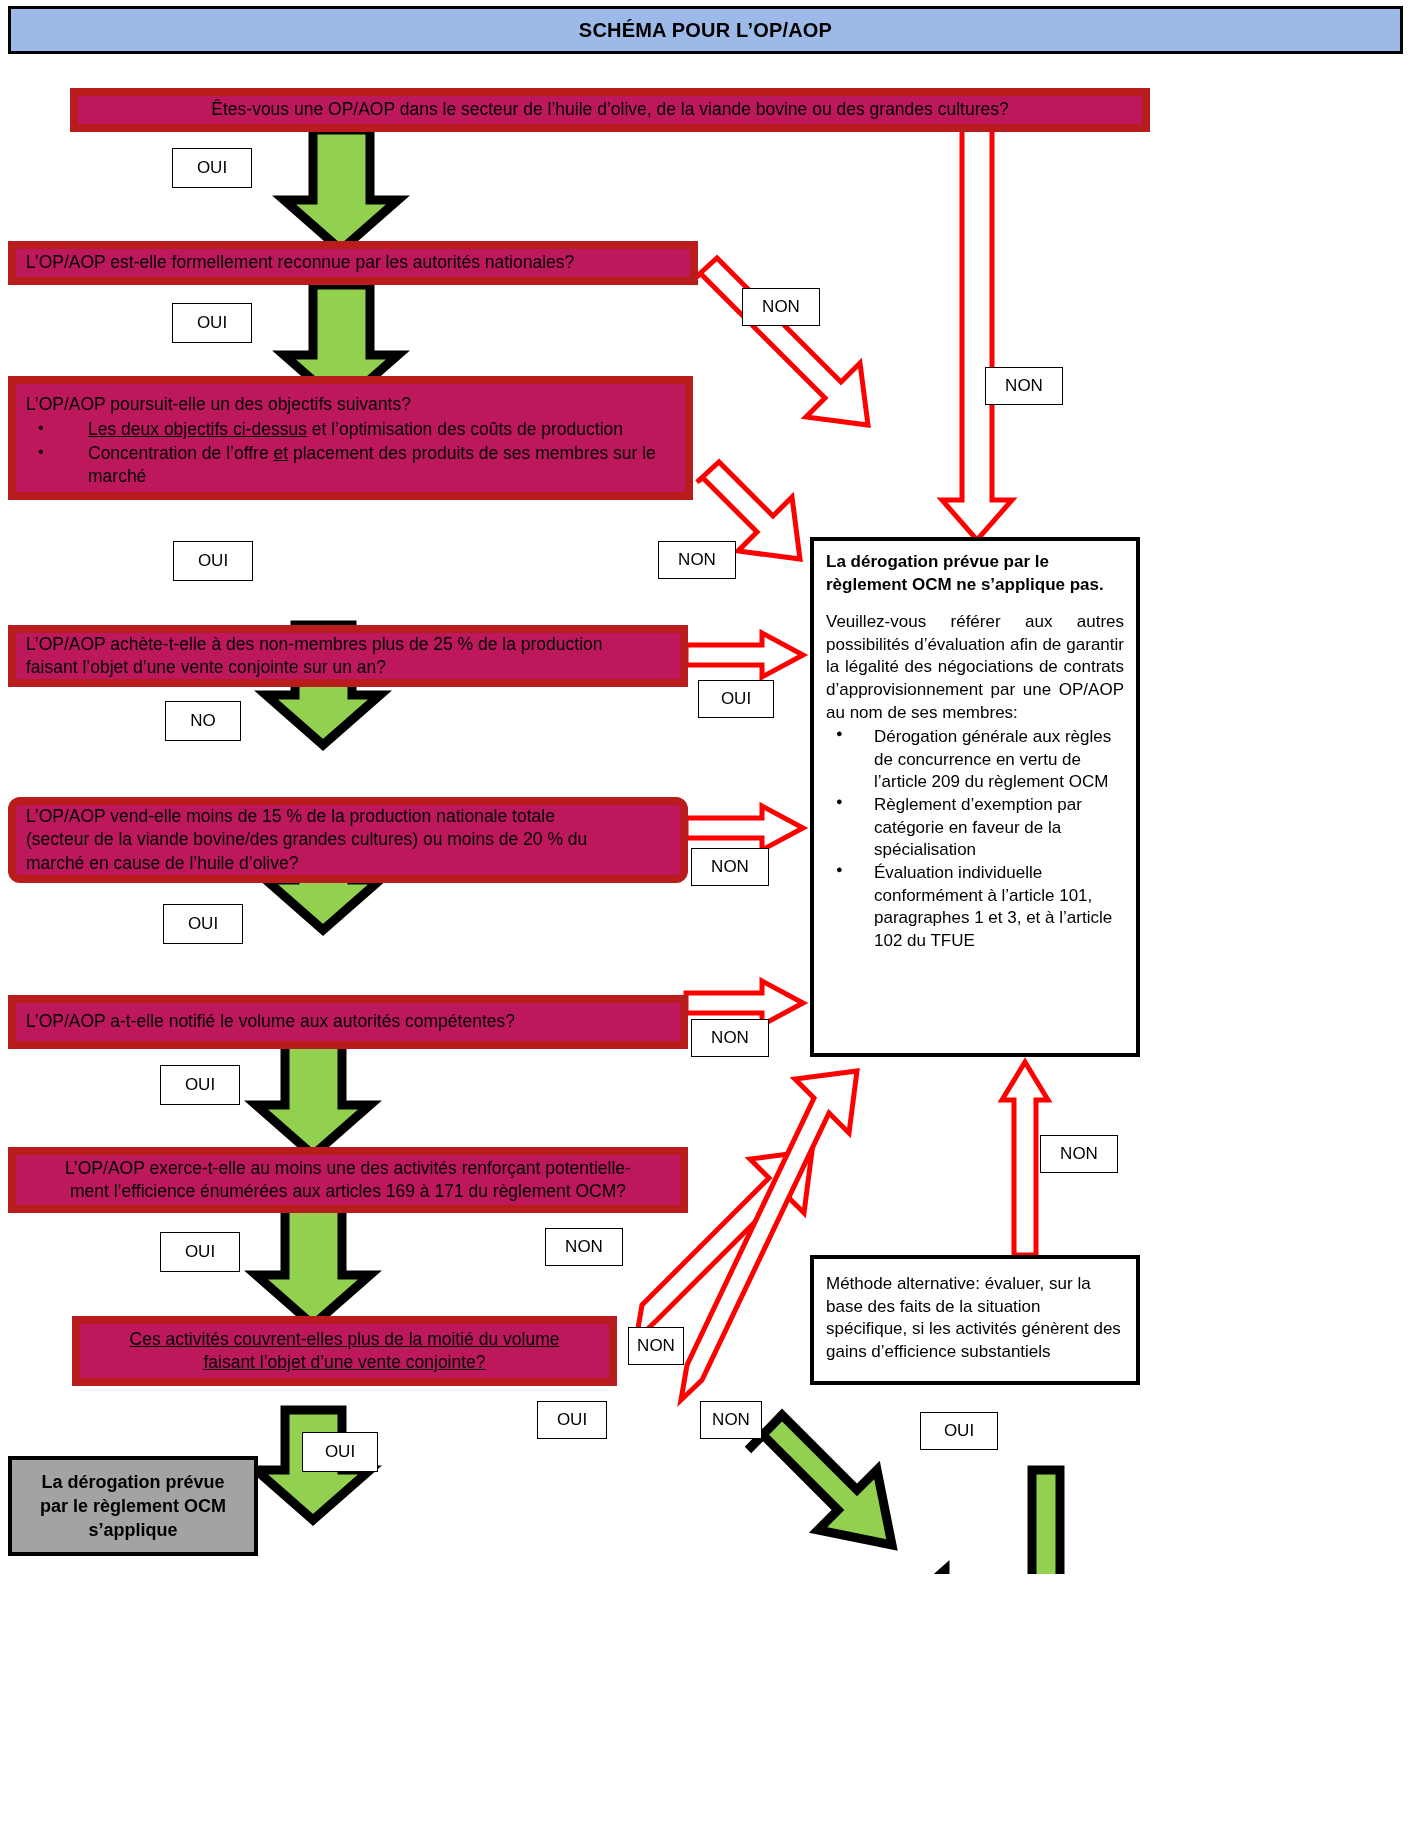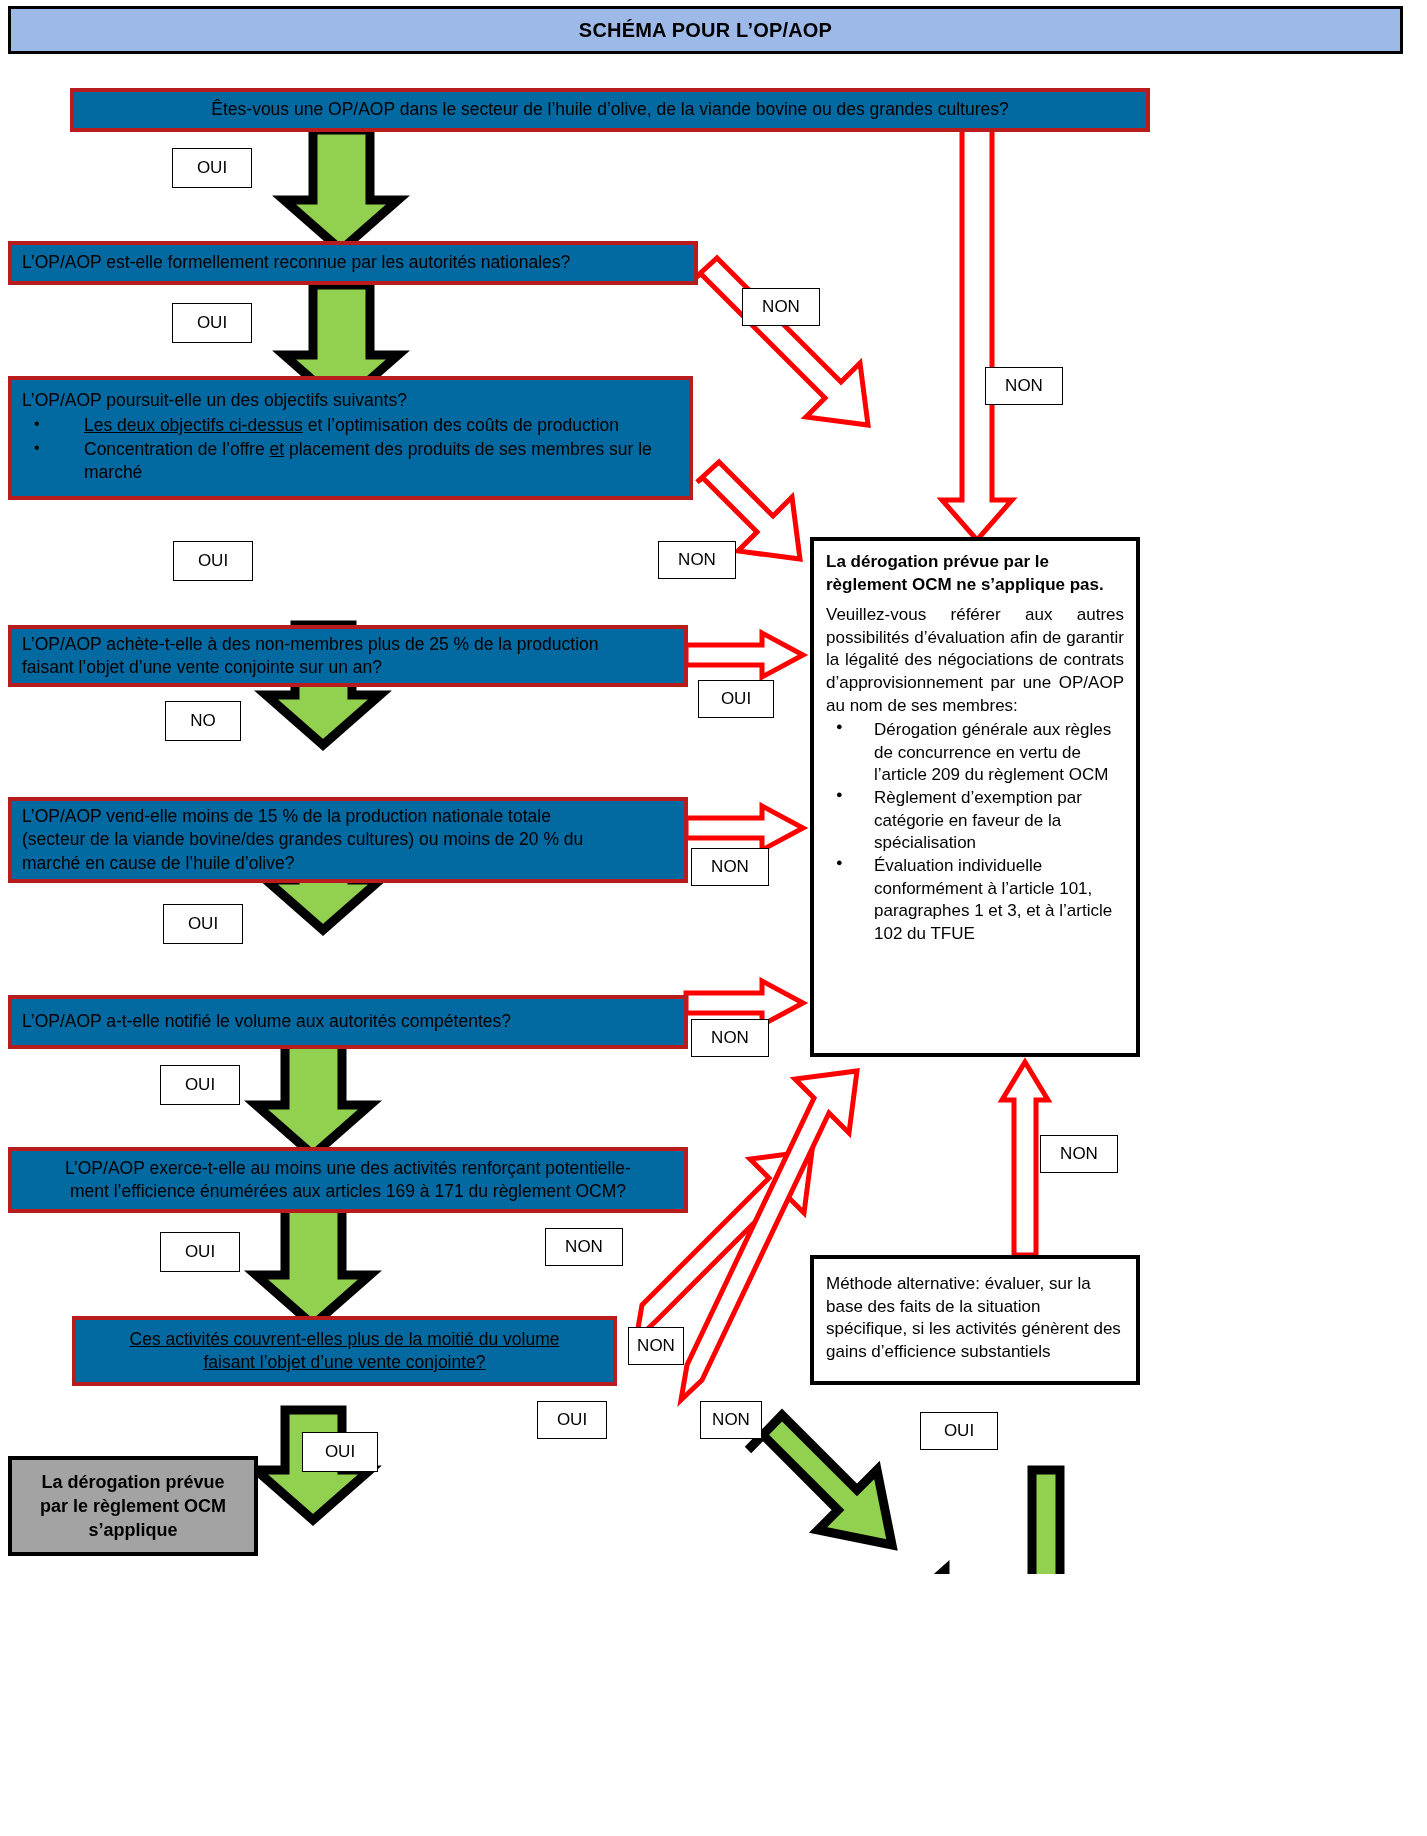--- a/index.html
+++ b/index.html
@@ -40,8 +40,8 @@
   .qbox {
     position: absolute;
     box-sizing: border-box;
-    background: #0369a1;
-    border: 4px solid #b91c1c;
+    background: #be185d;
+    border: 8px solid #b91c1c;
     display: flex;
     flex-direction: column;
     justify-content: center;

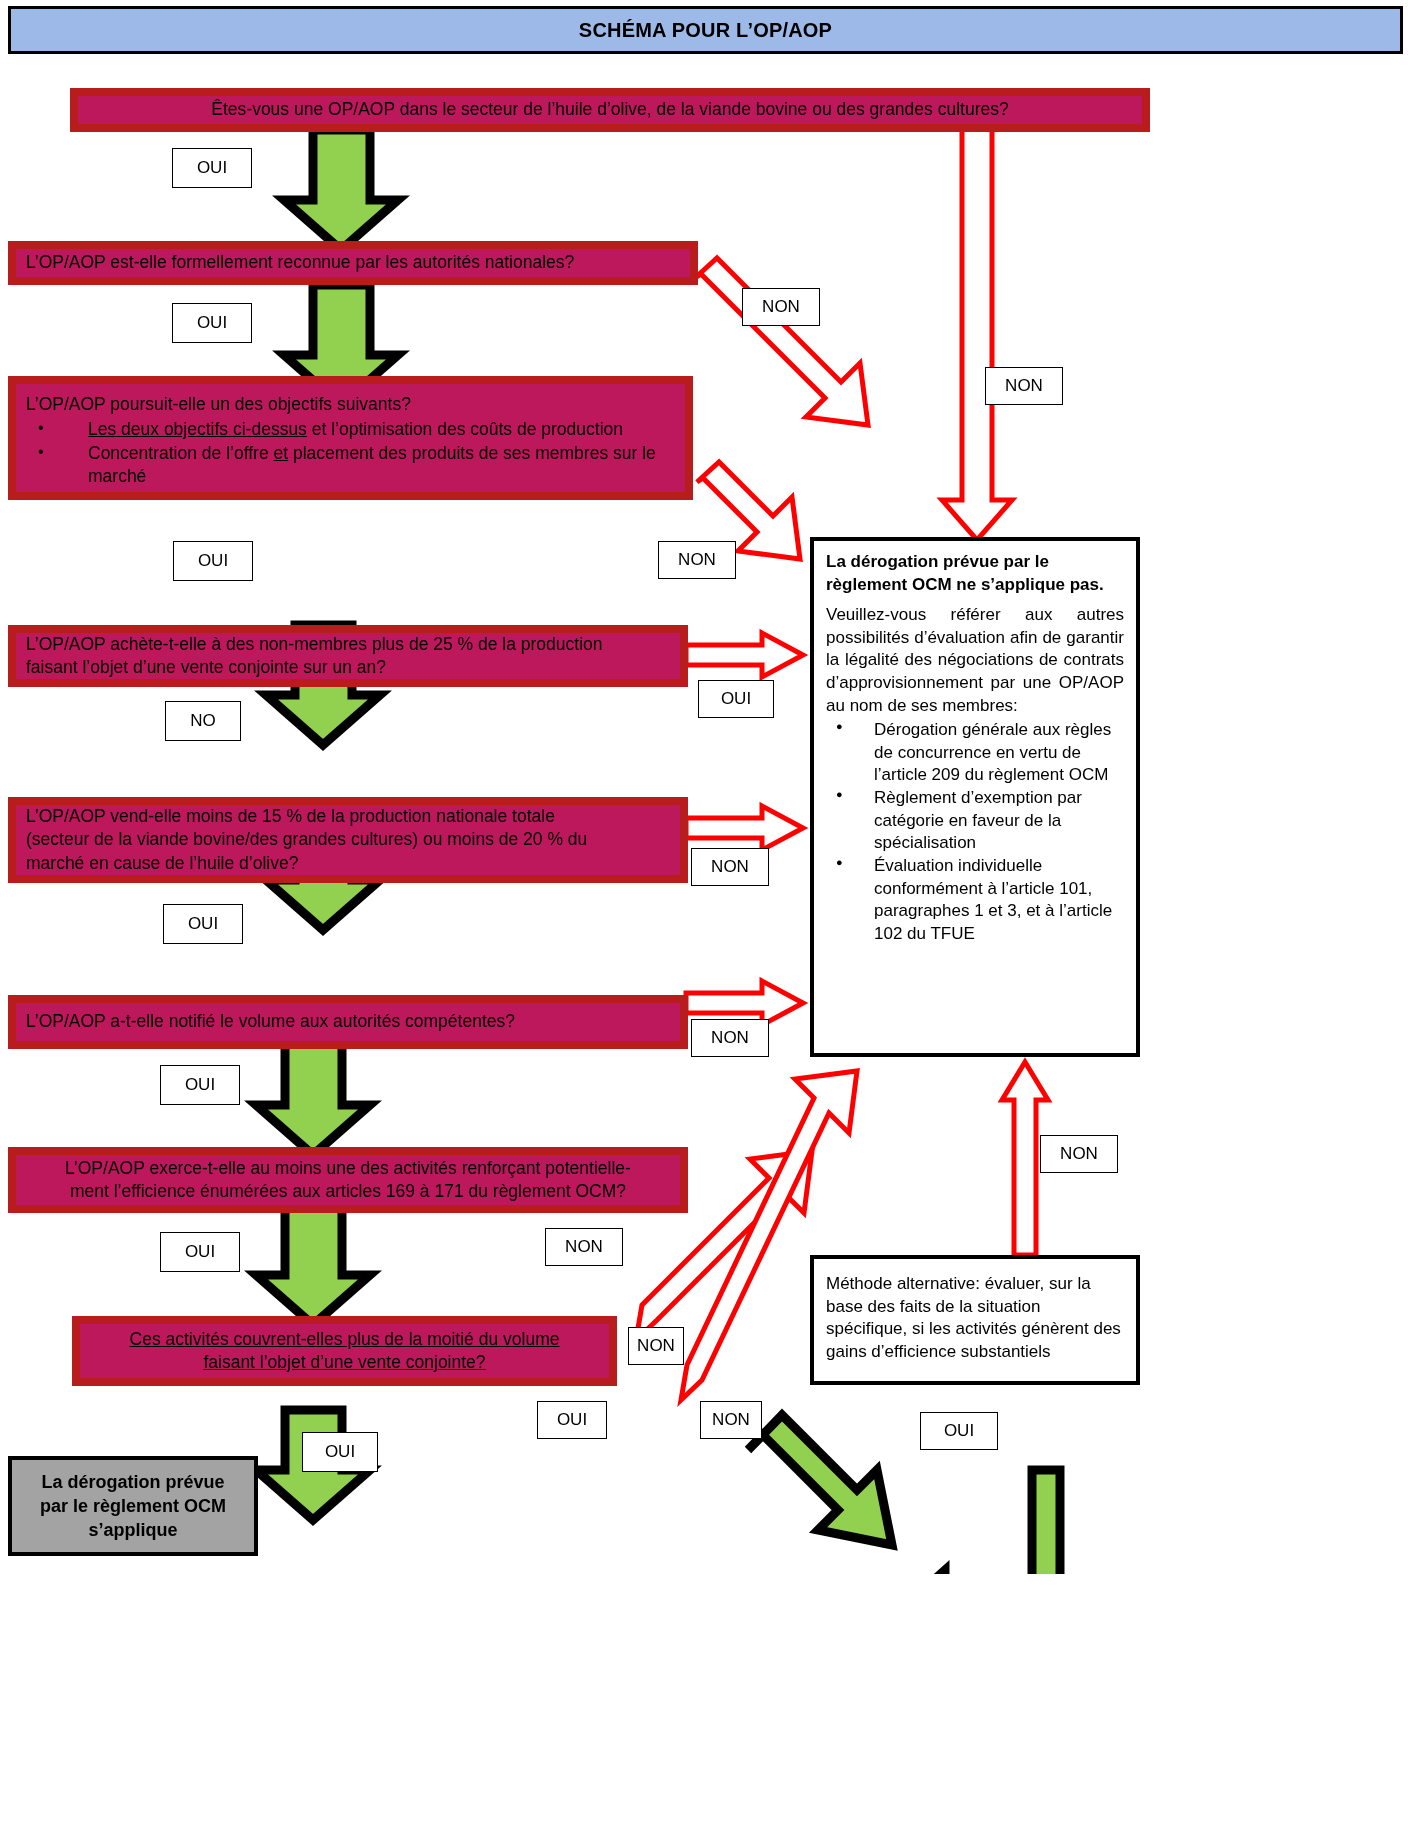--- a/index.html
+++ b/index.html
@@ -98,7 +98,7 @@
   .result-box .head {
     font-weight: bold;
     display: block;
-    margin-bottom: 8px;
+    margin-bottom: 15px;
   }
   .result-box .just {
     text-align: justify;

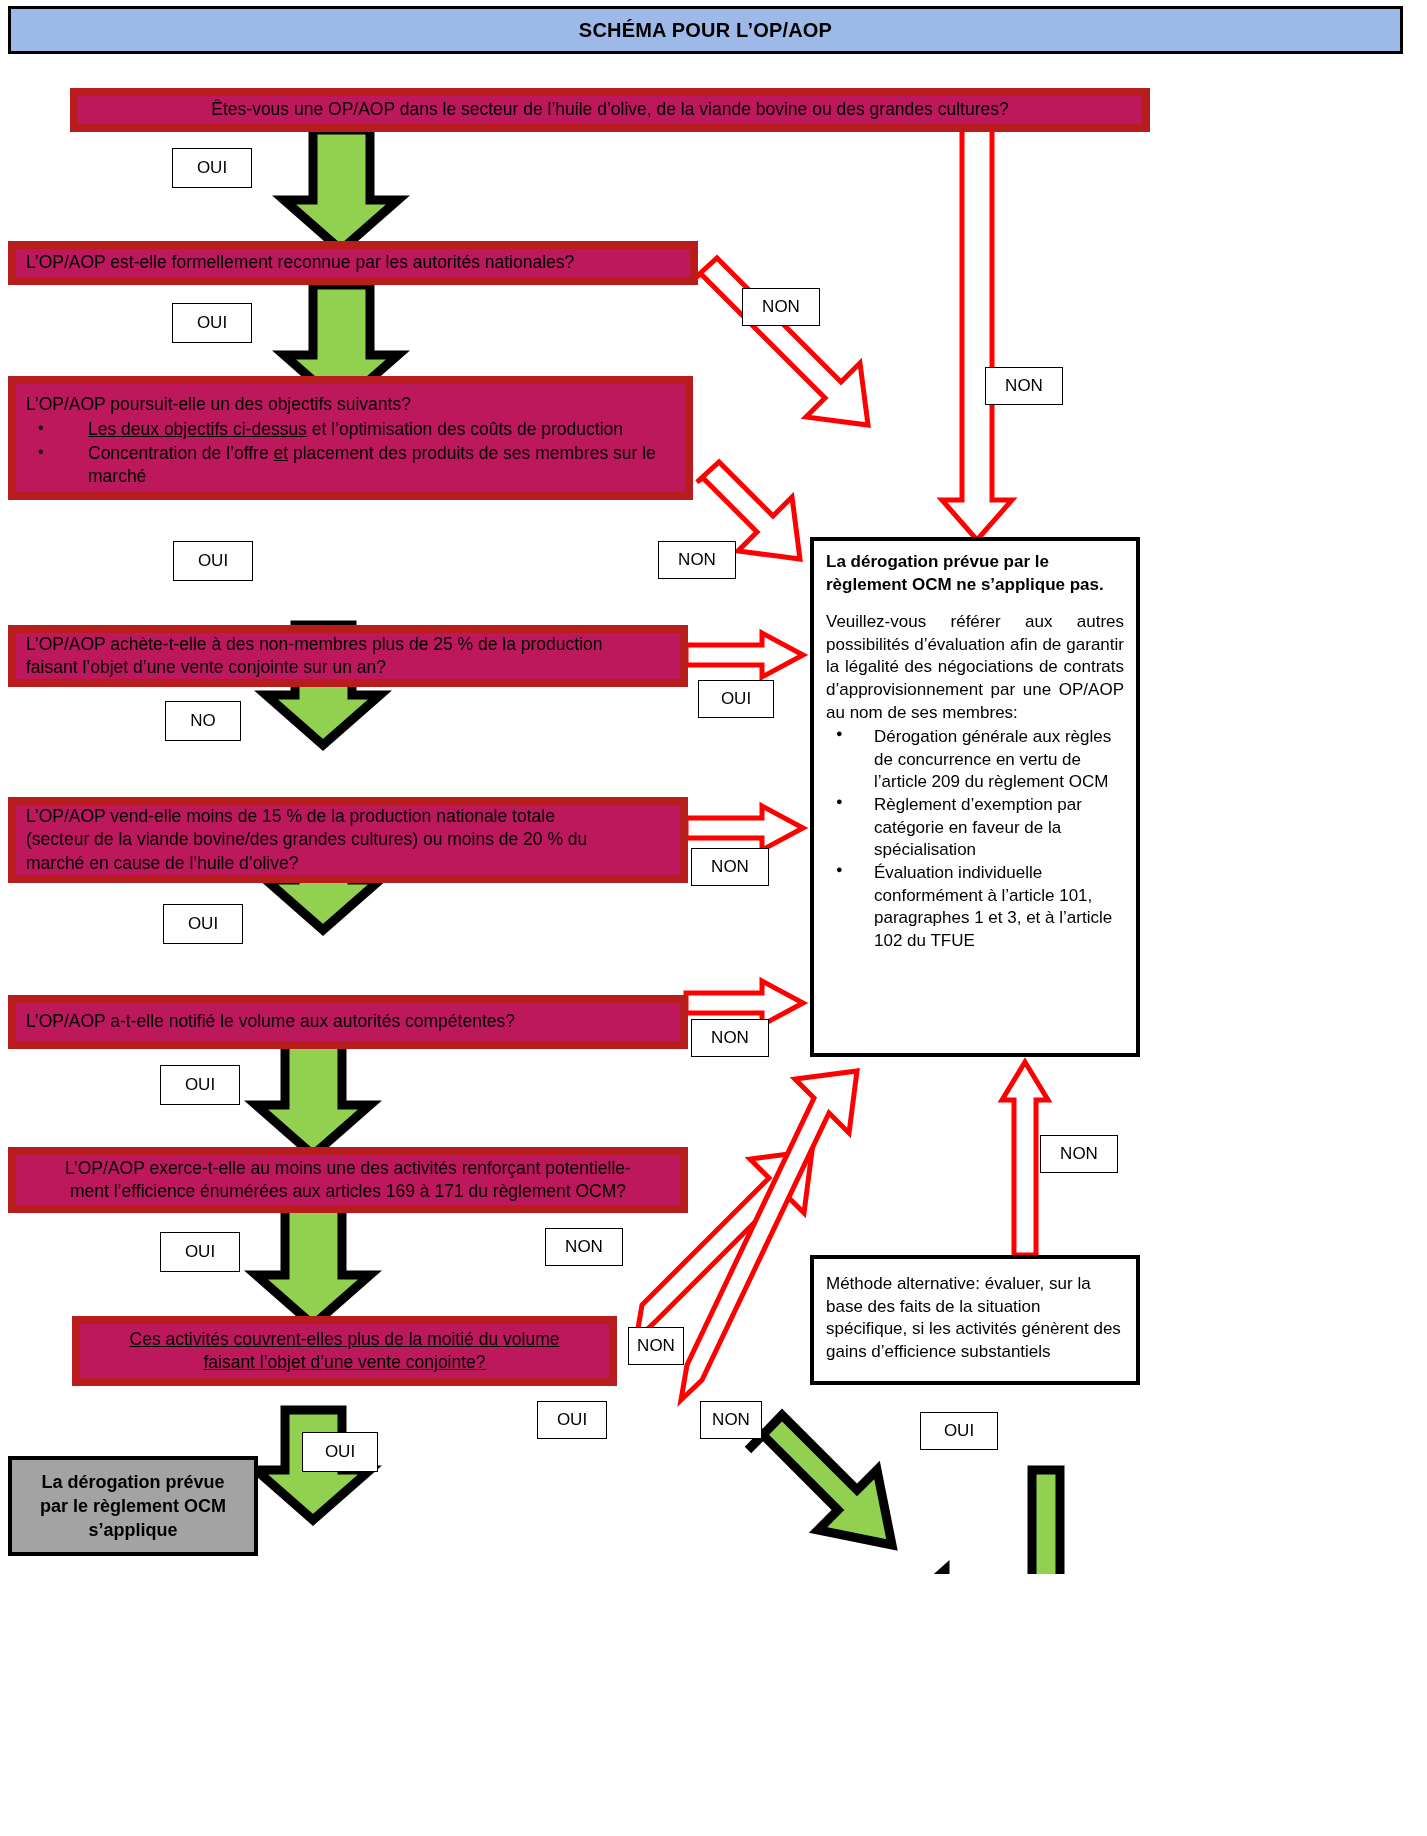--- a/index.html
+++ b/index.html
@@ -259,7 +259,7 @@
     <span>OUI</span>
   </div>
 
-  <div class="qbox" style="left:8px; top:797px; width:680px; height:86px; z-index:10;">
+  <div class="qbox" style="left:8px; top:797px; width:680px; height:86px; z-index:10;border-radius:12px;">
     <span class="line">L’OP/AOP vend-elle moins de 15 % de la production nationale totale</span>
     <span class="line">(secteur de la viande bovine/des grandes cultures) ou moins de 20 % du</span>
     <span class="line">marché en cause de l’huile d’olive?</span>

